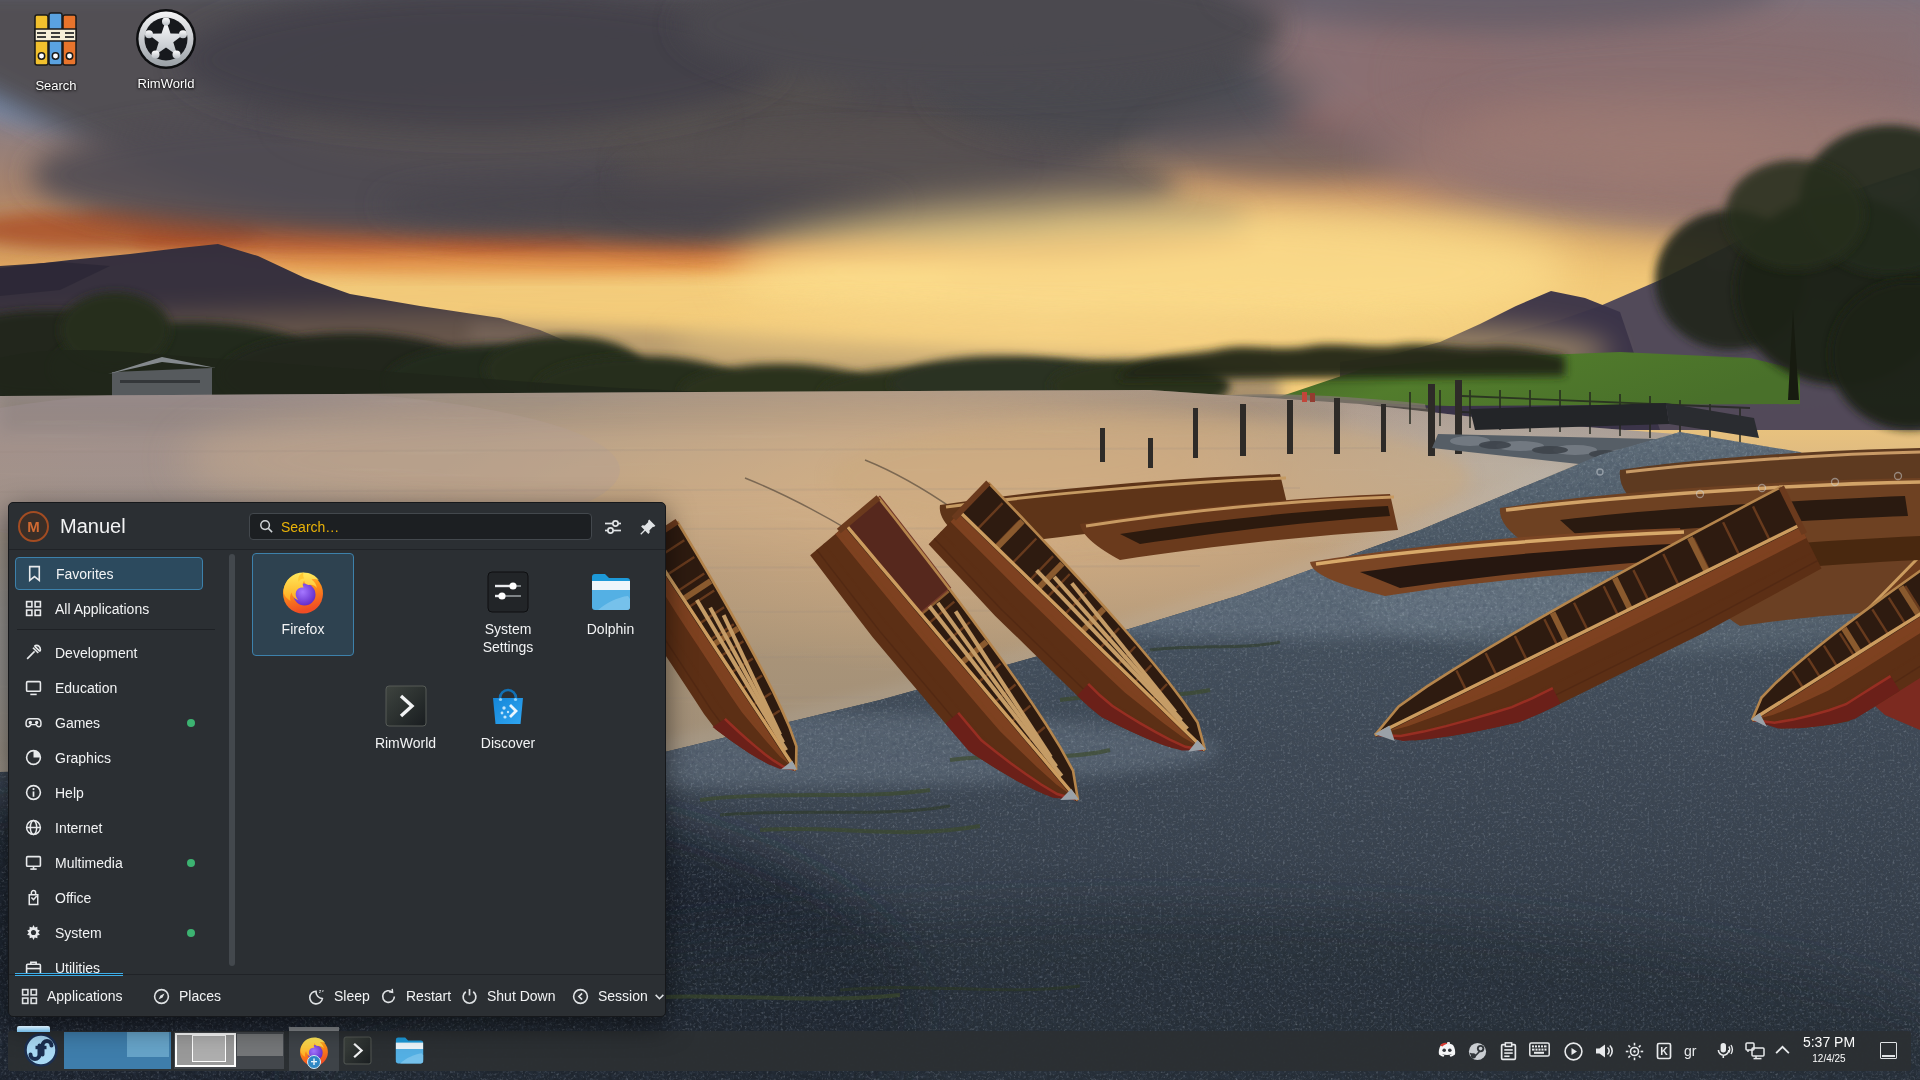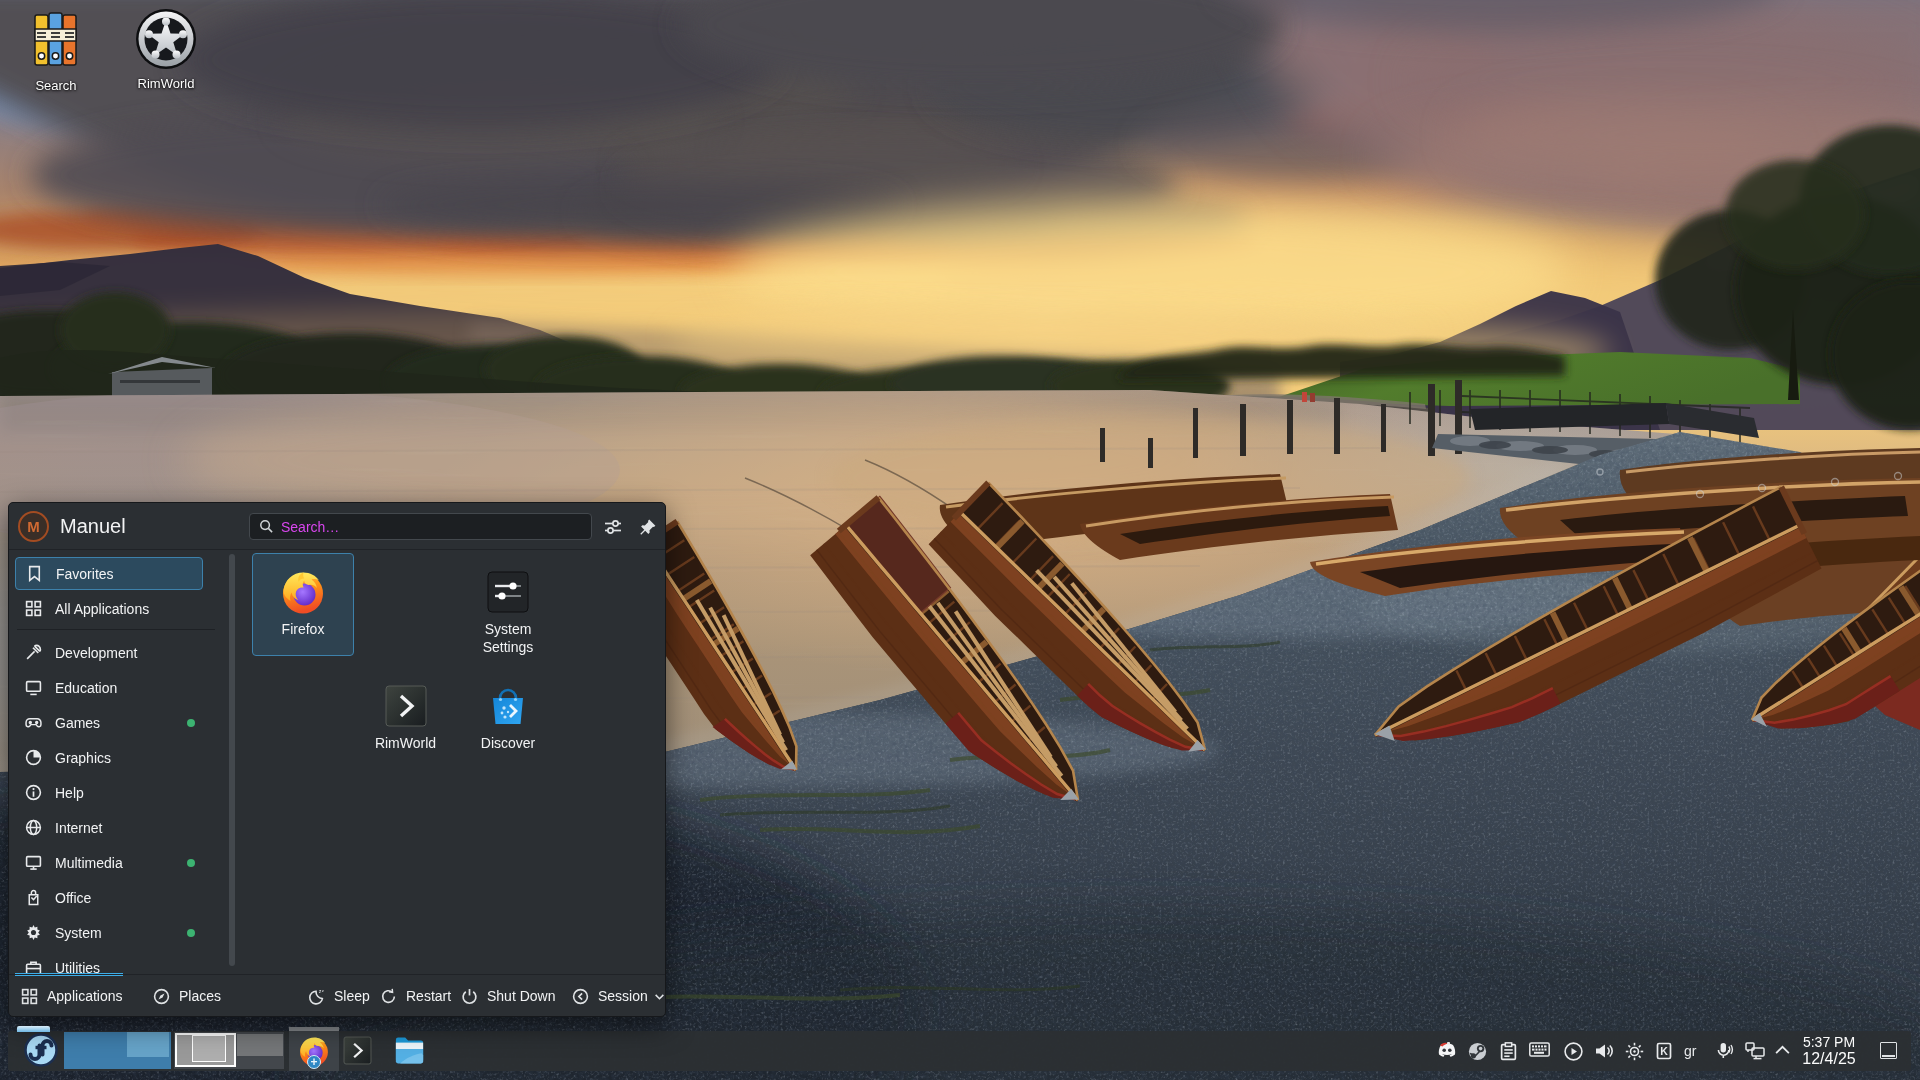--- a/index.html
+++ b/index.html
@@ -26,7 +26,7 @@
   #uname { margin-left:11px; font-size:20px; }
   #searchbox { position:absolute; left:240px; top:10px; width:343px; height:27px;
     background:#1c1f22; border:1px solid #43484d; border-radius:4px;
-    display:flex; align-items:center; color:#d946ef; font-size:14px; }
+    display:flex; align-items:center; color:#eab308; font-size:14px; }
   .hicon { position:absolute; top:15px; }
   #mhead .hicon:nth-of-type(1) { left:595px; }
   #mhead .hicon:nth-of-type(2) { left:630px; }

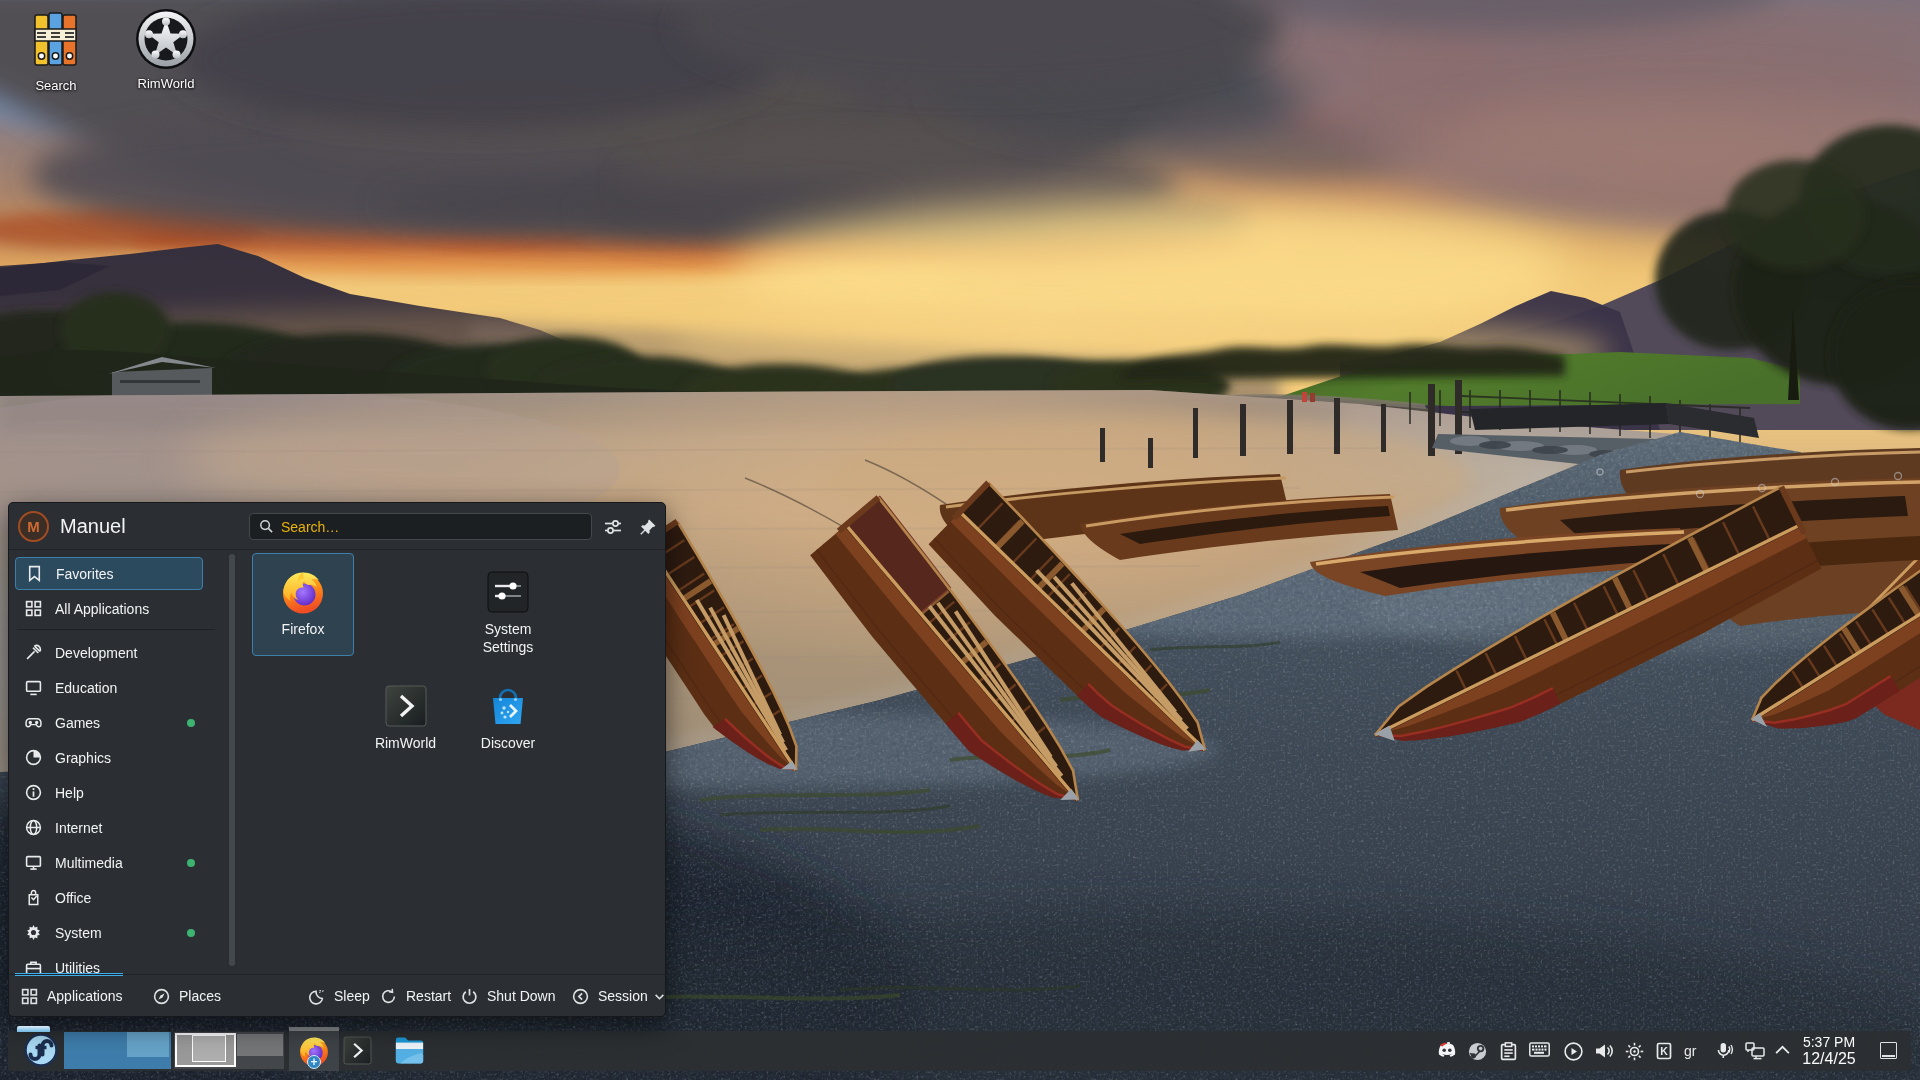--- a/index.html
+++ b/index.html
@@ -831,6 +831,17 @@
         </div>
         <div class="tlbl">System<br>Settings</div>
       </div>
+      <div class="tile" style="left:312.5px;top:2px">
+        <div class="tic">
+          <svg width="46" height="46" viewBox="0 0 46 46">
+            <path d="M4 8 a3 3 0 0 1 3 -3 h10 l4 4 h18 a3 3 0 0 1 3 3 v24 a3 3 0 0 1 -3 3 h-32 a3 3 0 0 1 -3 -3 Z" fill="#1d99d8"></path>
+            <rect x="4" y="12" width="38" height="9" fill="#eef6fb"></rect>
+            <path d="M4 21 h38 v17 a3 3 0 0 1 -3 3 h-32 a3 3 0 0 1 -3 -3 Z" fill="#54b0e4"></path>
+            <path d="M10 41 C18 34 30 28 40 27 L42 30 L42 38 a3 3 0 0 1 -3 3 Z" fill="#7cc4ec" opacity="0.85"></path>
+          </svg>
+        </div>
+        <div class="tlbl">Dolphin</div>
+      </div>
       <div class="tile" style="left:107.5px;top:116px">
         <div class="tic">
           <svg width="46" height="46" viewBox="0 0 46 46">

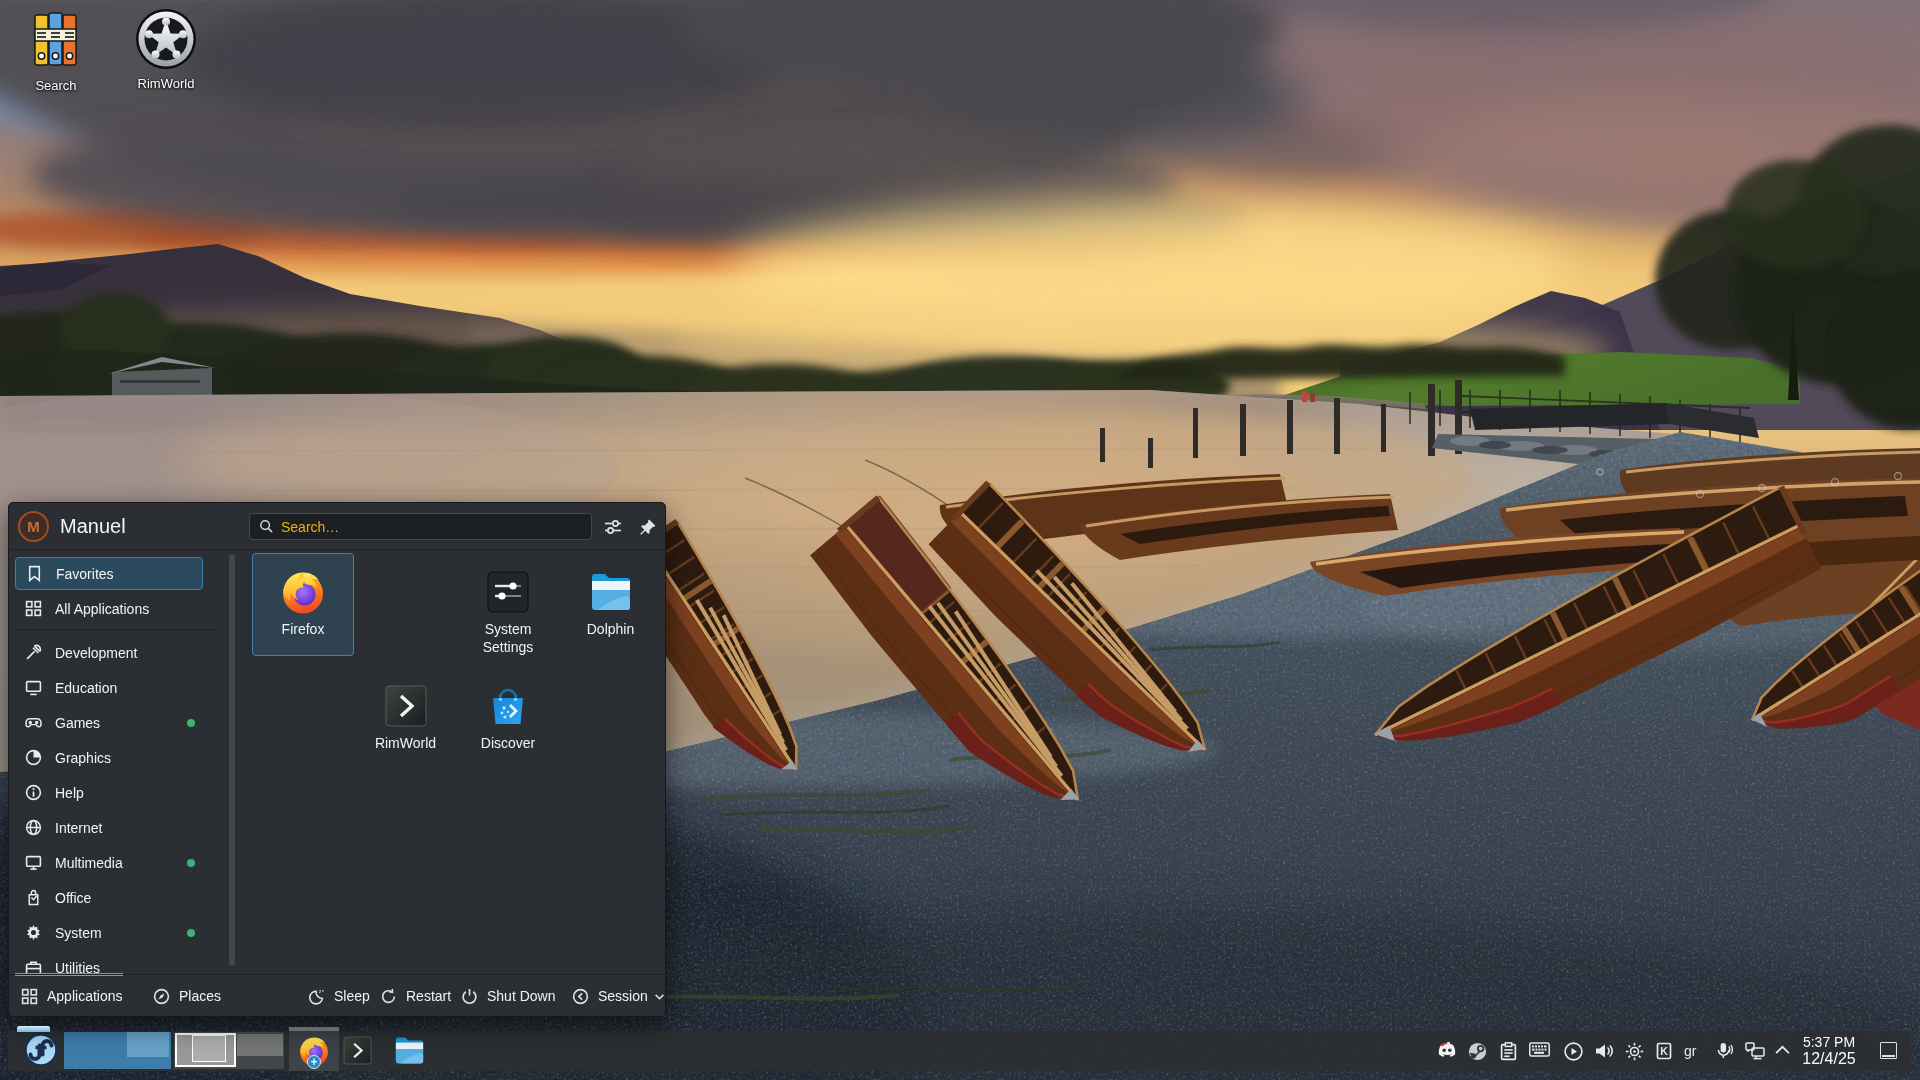--- a/index.html
+++ b/index.html
@@ -93,7 +93,7 @@
   #clock { position:absolute; left:1782px; top:2px; width:78px; text-align:center;
     color:#fcfcfc; }
   #ctime { font-size:14px; line-height:19px; }
-  #cdate { font-size:16px; line-height:14px; }
+  #cdate { font-size:10px; line-height:14px; }
   #peek { position:absolute; left:1872px; top:11px; width:17px; height:17px;
     border:1.5px solid #dfe2e4; border-radius:1px; }
   #peek:after { content:""; position:absolute; left:1px; right:1px; bottom:1px;

